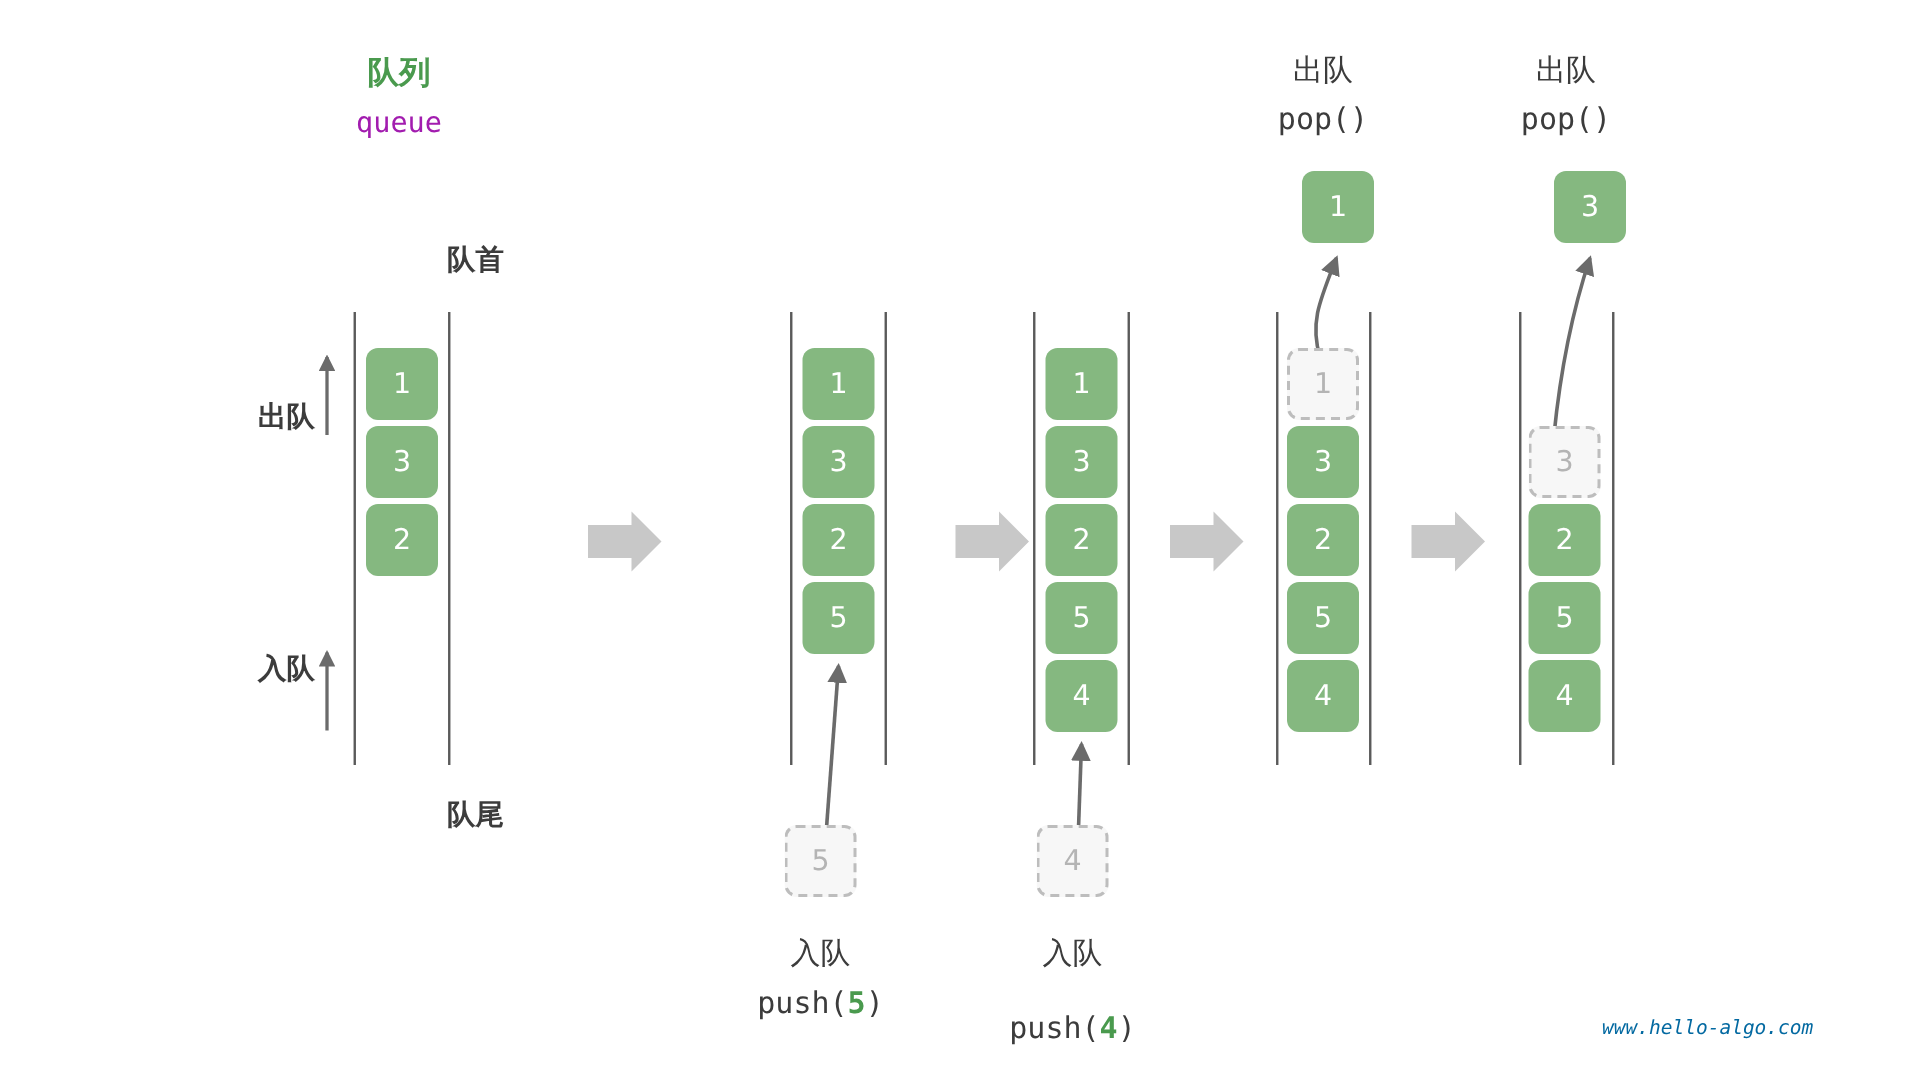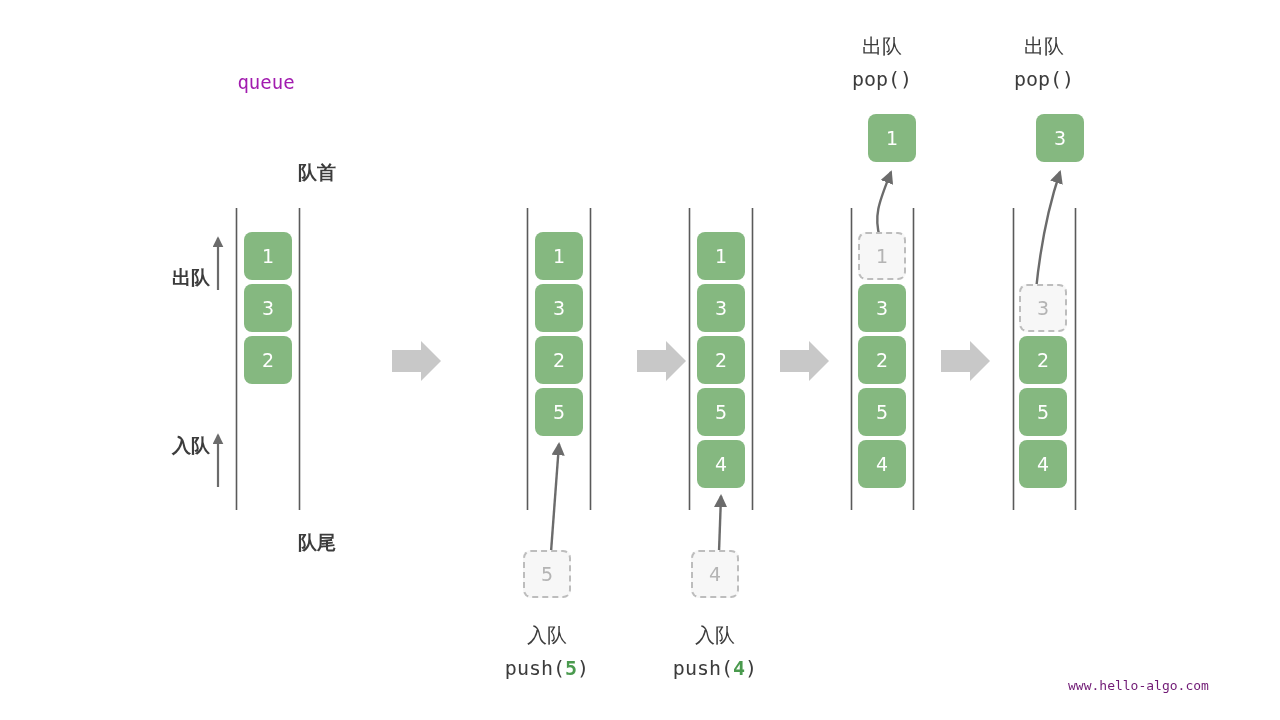--- a/index.html
+++ b/index.html
@@ -153,6 +153,7 @@
     </g>
   </svg>
 
+  <div class="abs t-title-cn" style="left:196px; top:34px; width:140px;">队列</div>
   <div class="abs t-title-mono" style="left:196px; top:71px; width:140px;">queue</div>
 
   <div class="abs t-cn-bold" style="left:196px; top:160px; width:140px;">队首</div>

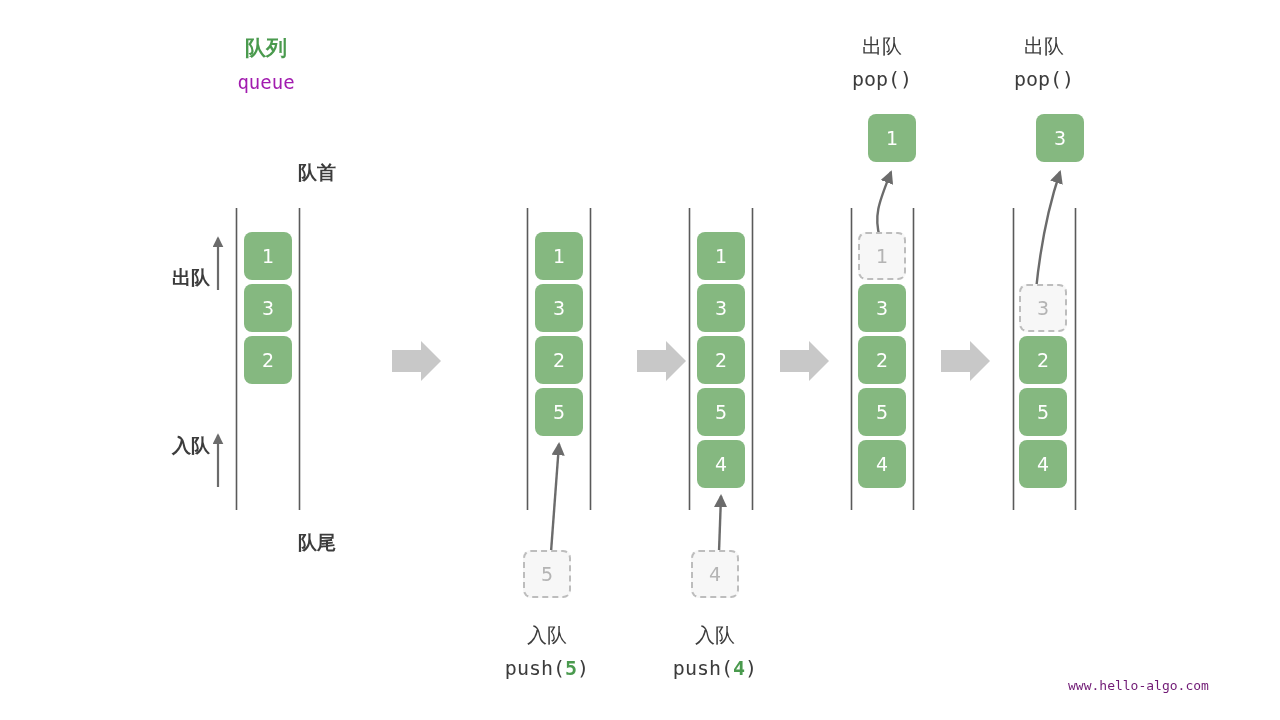--- a/index.html
+++ b/index.html
@@ -187,7 +187,7 @@
   </div>
   <div class="abs cell ghost" style="left:691px; top:550px;">4</div>
   <div class="abs t-cn-reg" style="left:645px; top:622px; width:140px;">入队</div>
-  <div class="abs t-mono" style="left:645px; top:656px; width:140px;"><span>push(</span><span class="num">4</span><span>)</span></div>
+  <div class="abs t-mono" style="left:645px; top:673px; width:140px;"><span>push(</span><span class="num">4</span><span>)</span></div>
 
   <div class="abs t-cn-reg" style="left:812px; top:33px; width:140px;">出队</div>
   <div class="abs t-mono" style="left:812px; top:67px; width:140px;">pop()</div>

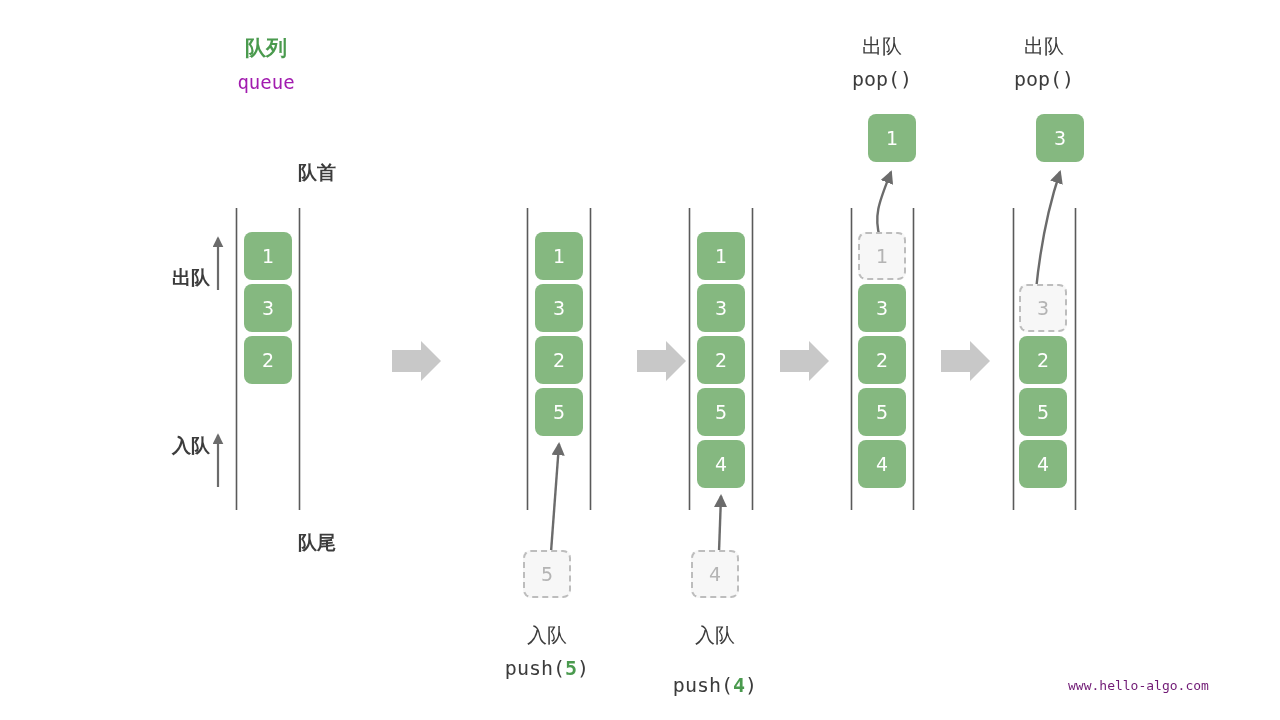--- a/index.html
+++ b/index.html
@@ -68,8 +68,9 @@
   .t-watermark {
     font-family: "DejaVu Sans Mono", "Liberation Mono", monospace;
     font-size: 13px;
-    color: #701a75;
-    white-space: nowrap;
+    color: #0369a1;
+    white-space: nowrap;
+    font-style: italic;
   }
 
   

